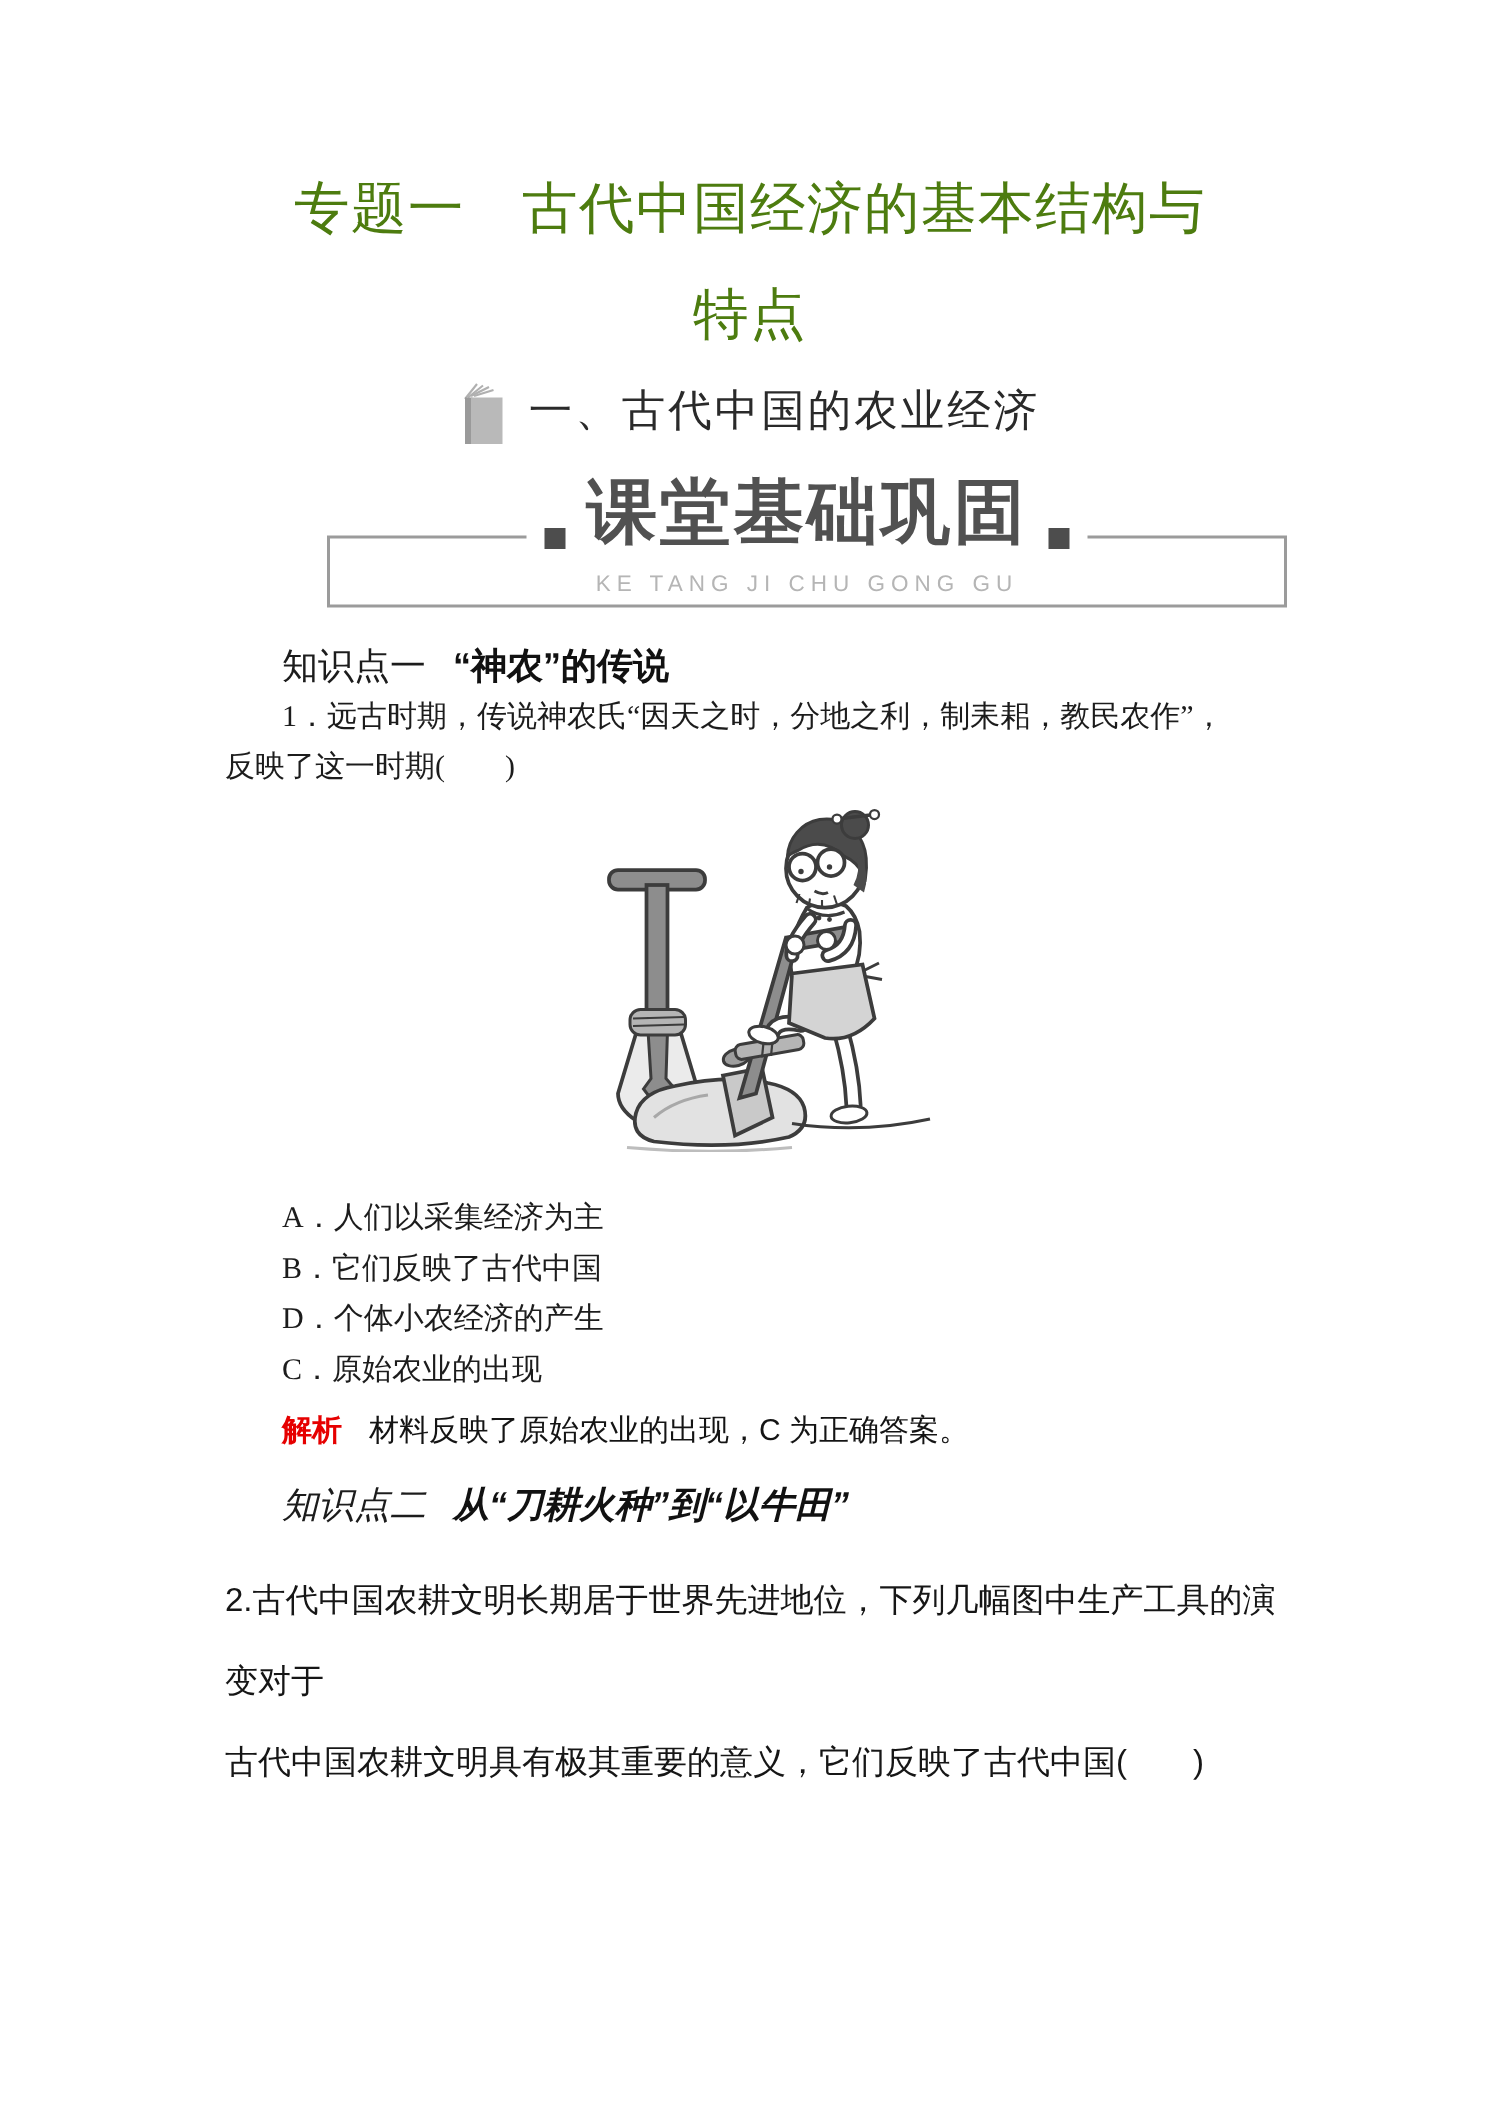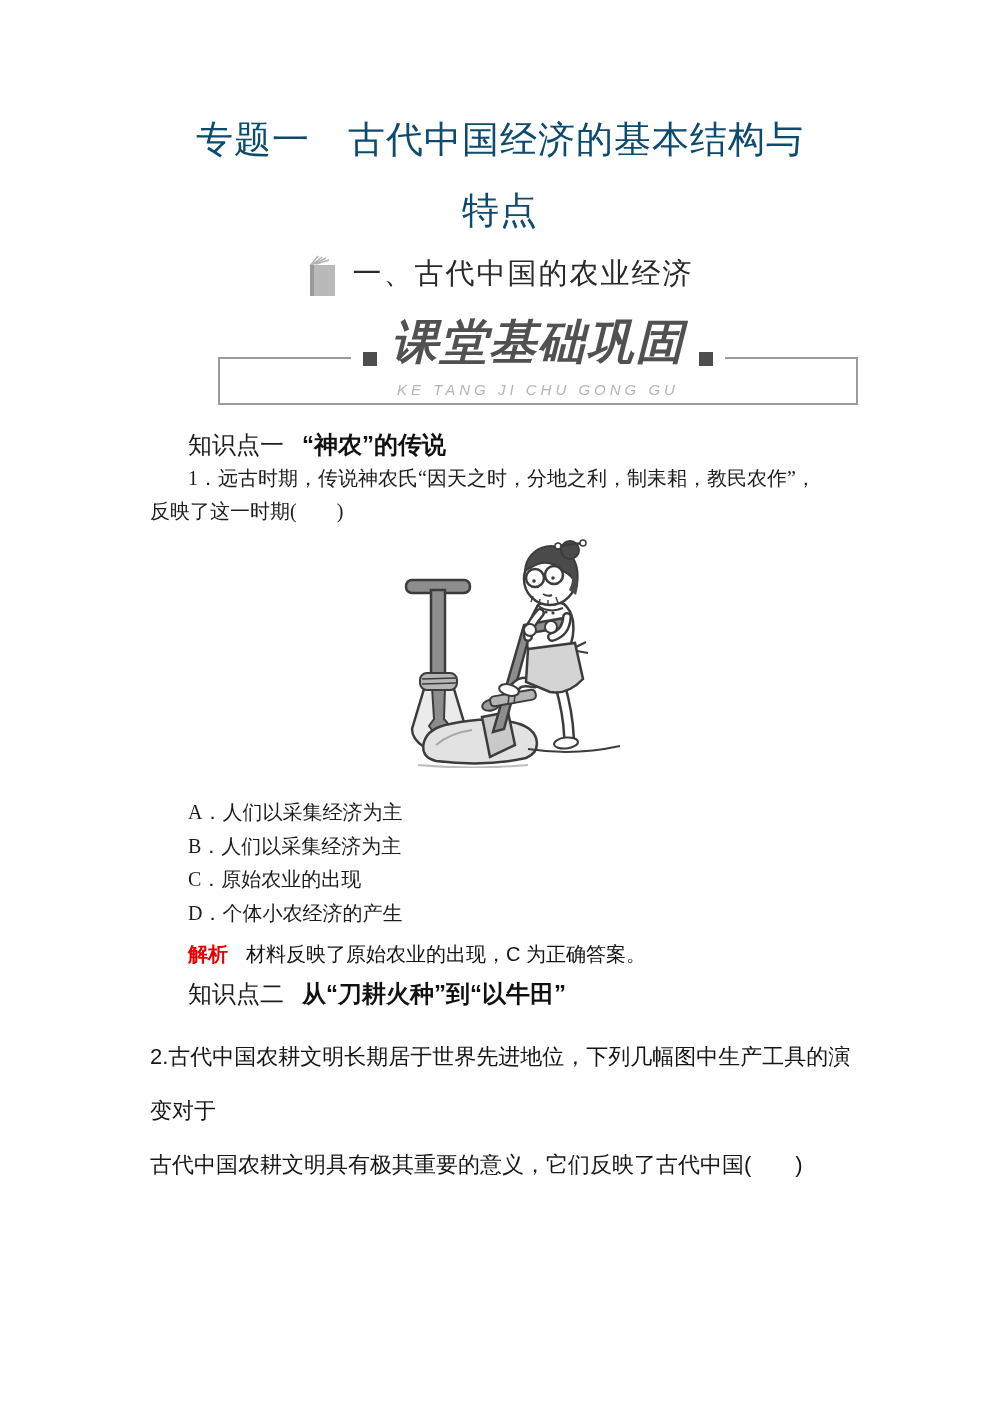--- a/index.html
+++ b/index.html
@@ -20,7 +20,7 @@
     font-size: 37px;
     line-height: 71px;
     letter-spacing: 1px;
-    color: #0c4a6e;
+    color: #4d7c0f;
   }
   .subtitle-row {
     margin-top: 8px;

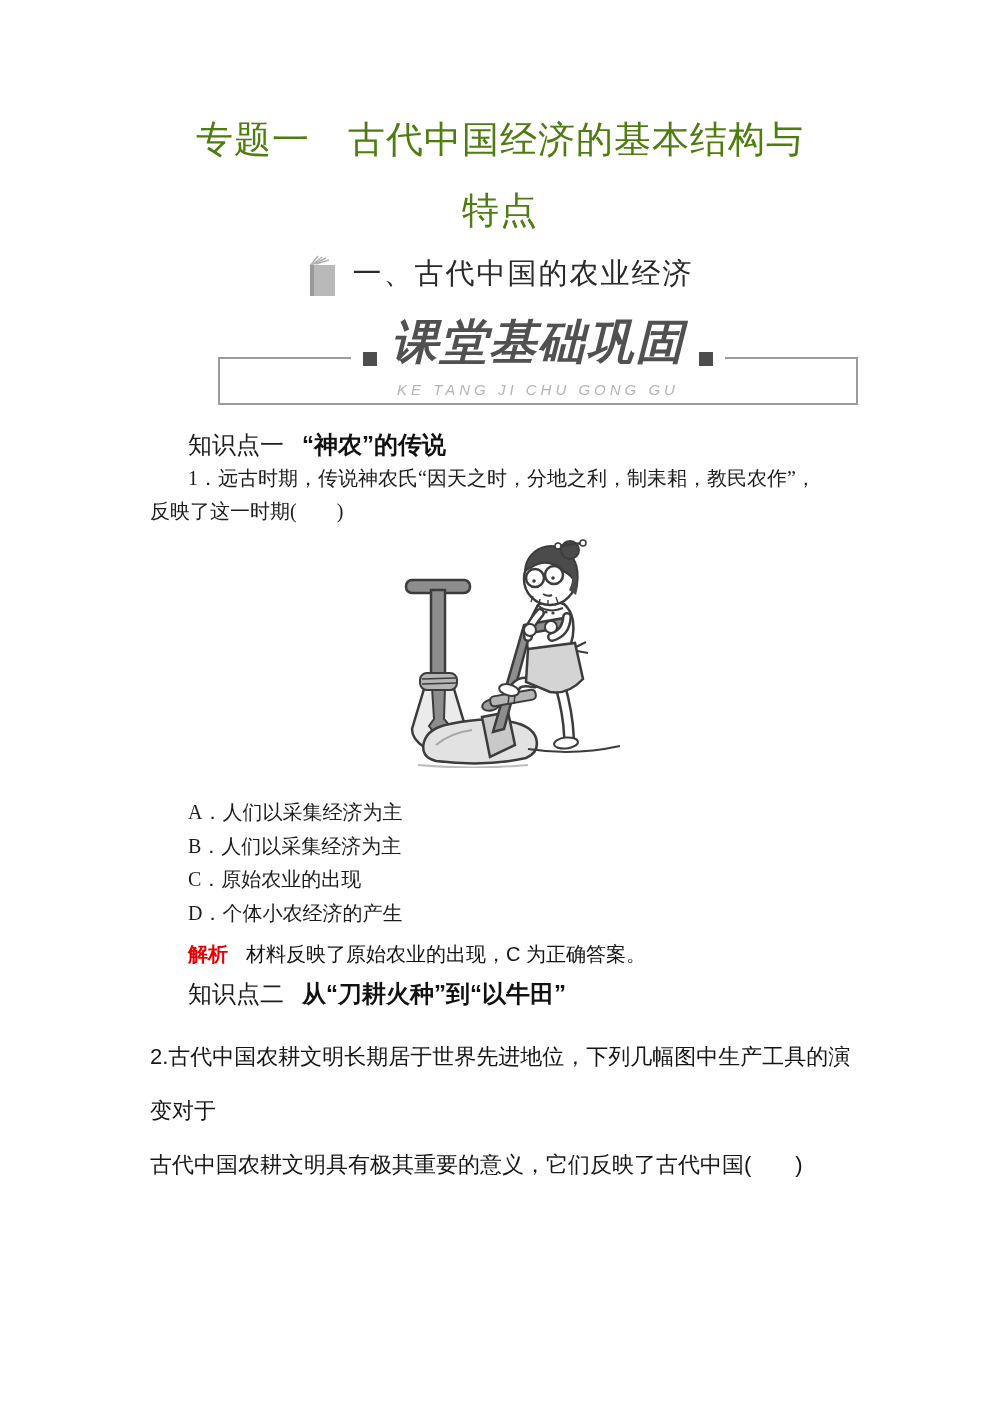--- a/index.html
+++ b/index.html
@@ -40,7 +40,6 @@
     border: 2px solid #9b9b9b;
     margin: 57px 0 0 218px;
     background: #fff;
-    font-style: italic;
   }
   .banner-head {
     position: absolute;

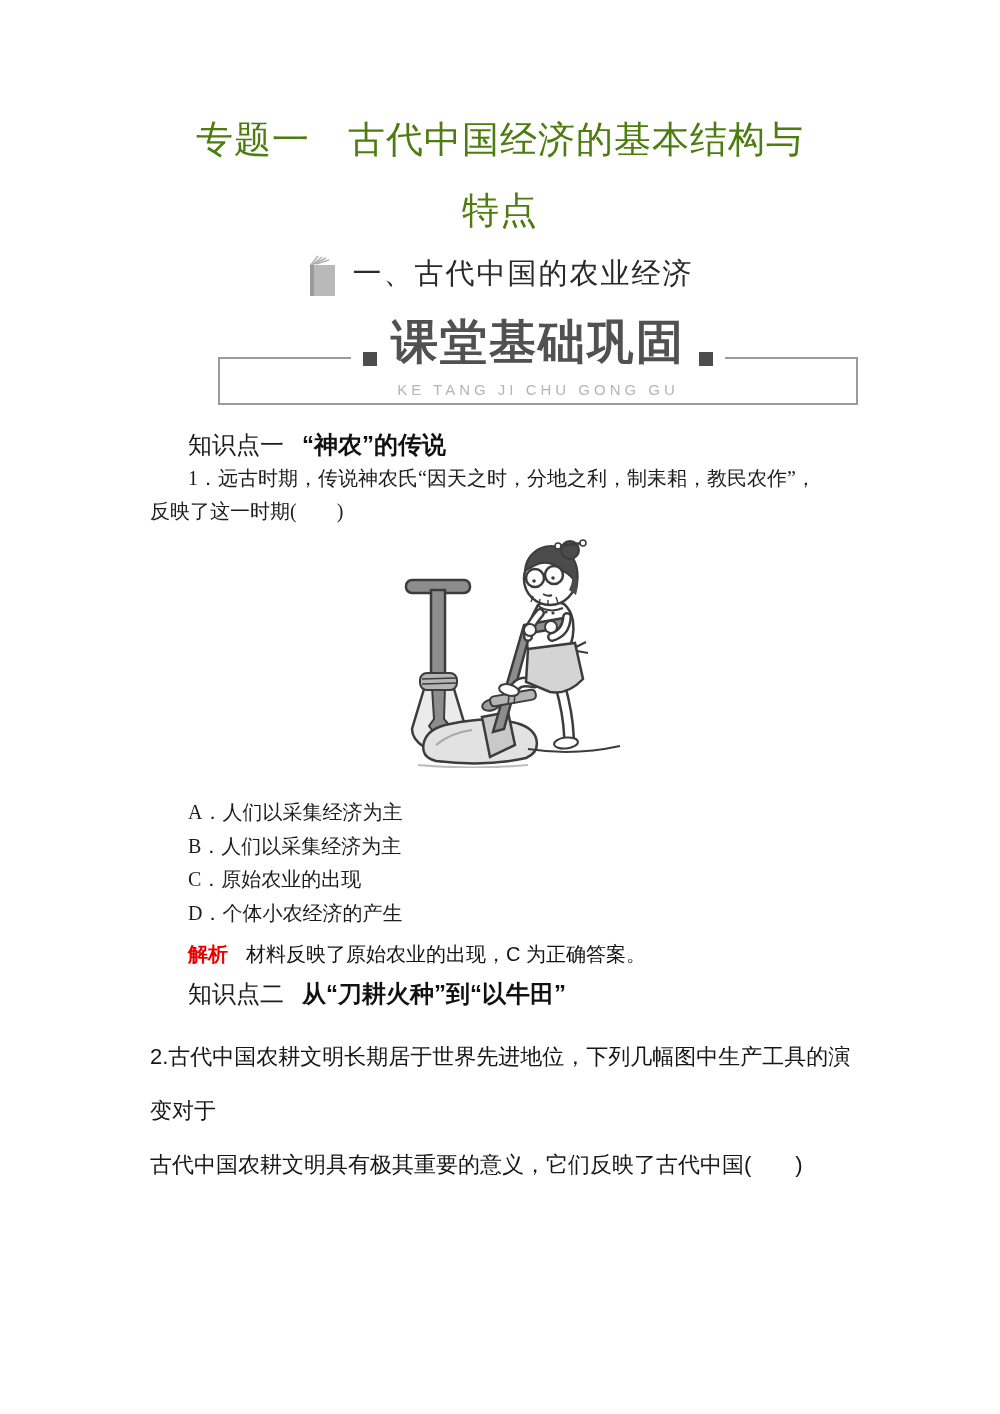--- a/index.html
+++ b/index.html
@@ -248,7 +248,7 @@
 
   <div class="options">
     <div class="opt">A．人们以采集经济为主</div>
-    <div class="opt">B．人们以采集经济为主</div>
+    <div class="opt">B．它们反映了古代中国</div>
     <div class="opt">C．原始农业的出现</div>
     <div class="opt">D．个体小农经济的产生</div>
   </div>

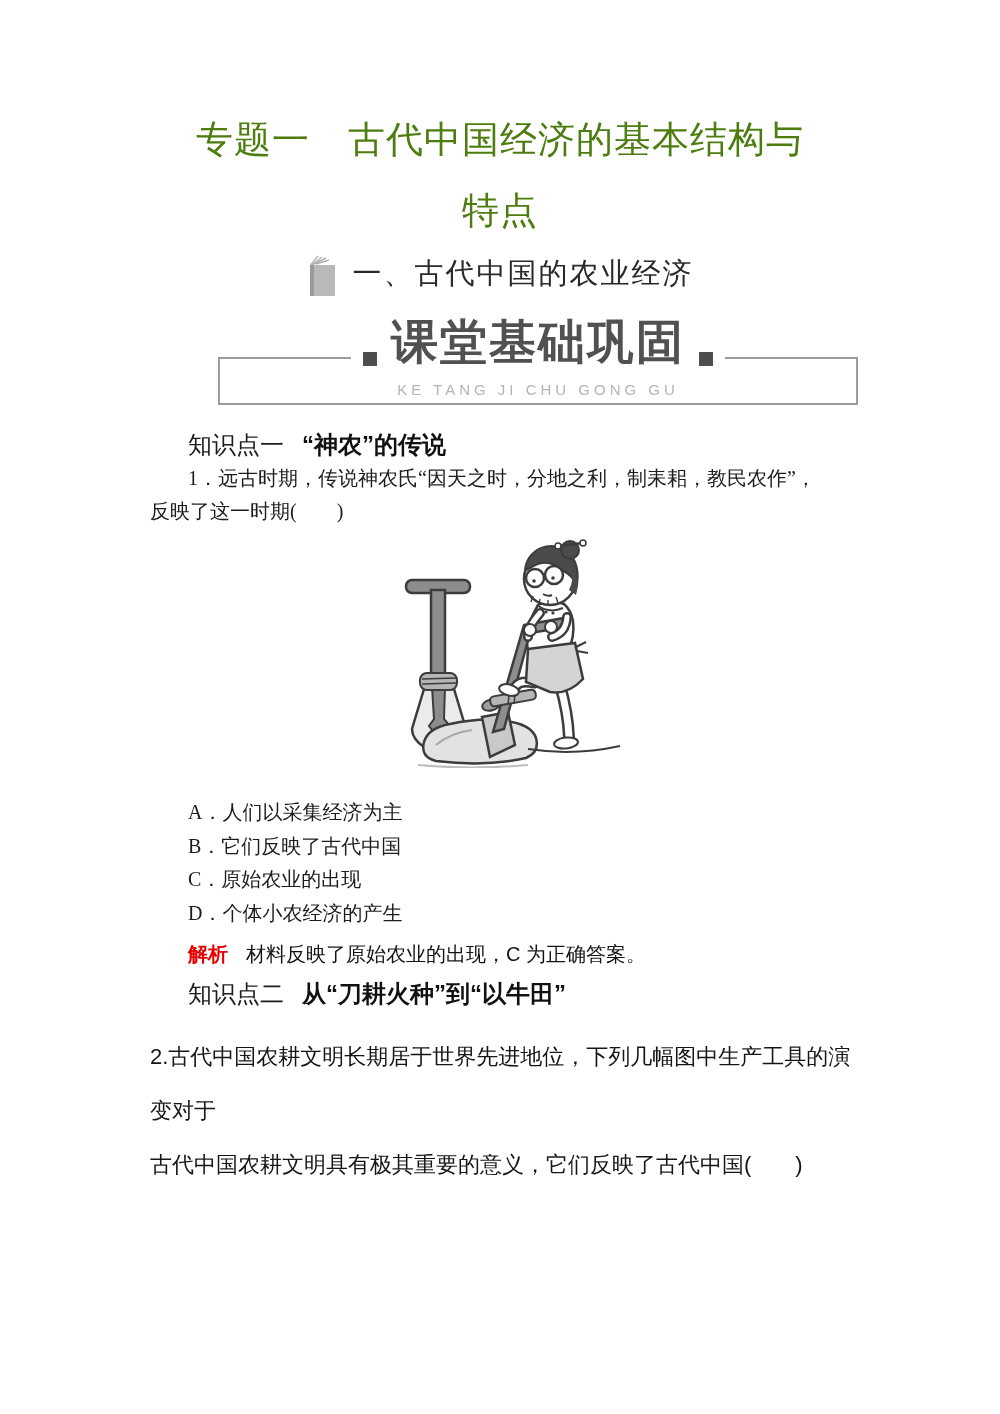--- a/index.html
+++ b/index.html
@@ -249,8 +249,8 @@
   <div class="options">
     <div class="opt">A．人们以采集经济为主</div>
     <div class="opt">B．它们反映了古代中国</div>
+    <div class="opt">D．个体小农经济的产生</div>
     <div class="opt">C．原始农业的出现</div>
-    <div class="opt">D．个体小农经济的产生</div>
   </div>
 
   <div class="jiexi">

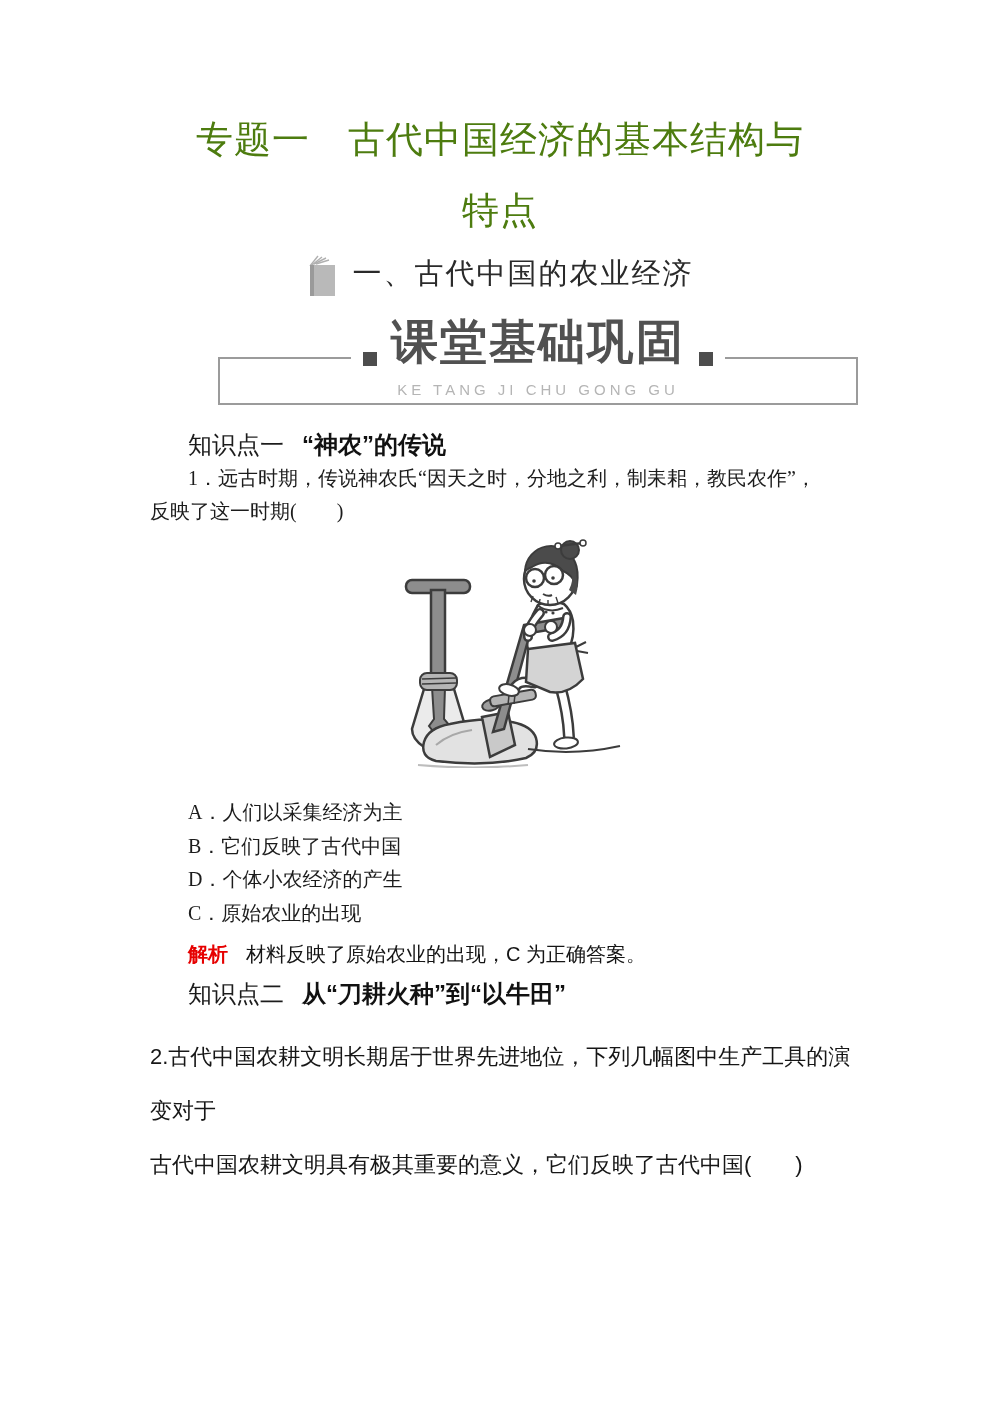--- a/index.html
+++ b/index.html
@@ -91,7 +91,7 @@
     margin-left: 18px;
     color: #111;
   }
-  .kp2 { margin-top: 12px; }
+  .kp2 { margin-top: 22px; font-style: italic; }
 
   .q1 { margin-top: 3px; font-size: 20px; line-height: 33px; }
   .q1 .indent { text-indent: 38px; }

